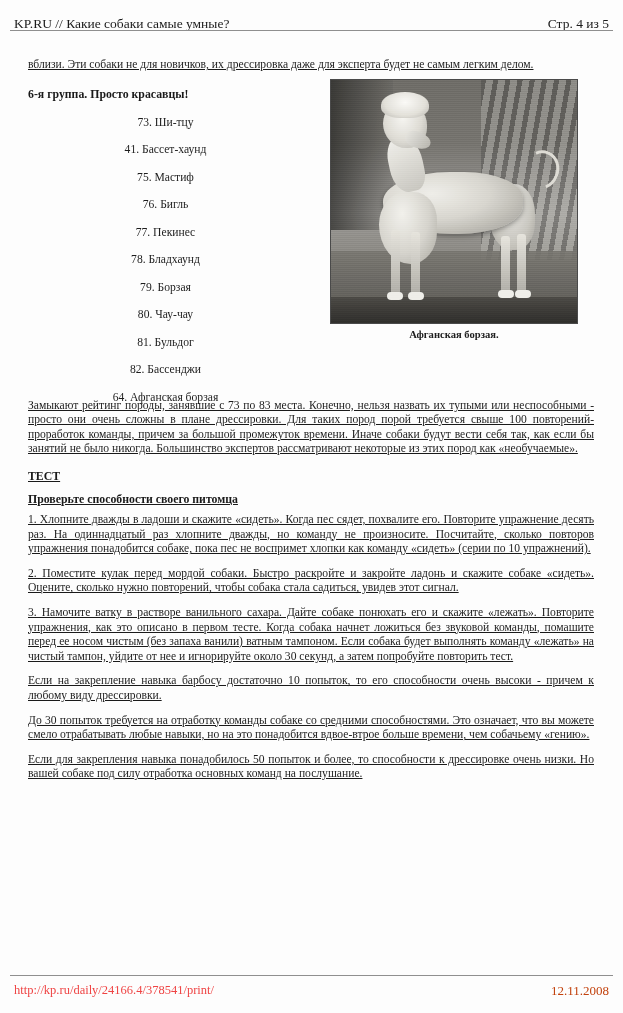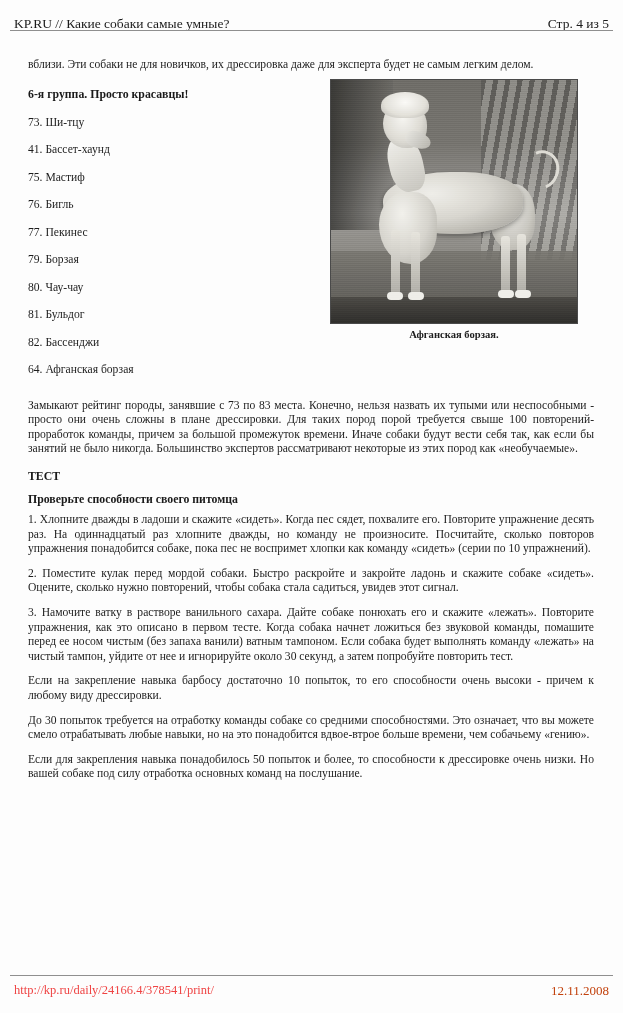--- a/index.html
+++ b/index.html
@@ -83,6 +83,7 @@
     left: 28px;
     top: 58px;
     width: 566px;
+    text-decoration: underline;
   }
   p.para {
     margin: 0 0 10px 0;

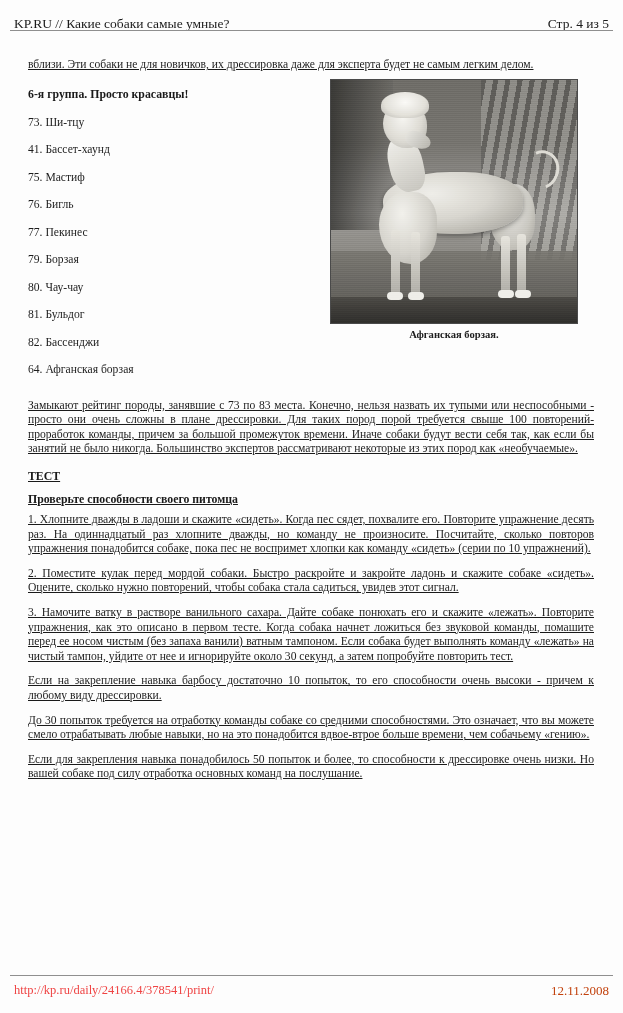--- a/index.html
+++ b/index.html
@@ -131,6 +131,7 @@
     list-style: none;
     margin: 0;
     padding: 0;
+    text-align: center;
   }
   .breed-list li {
     font-size: 11.6px;

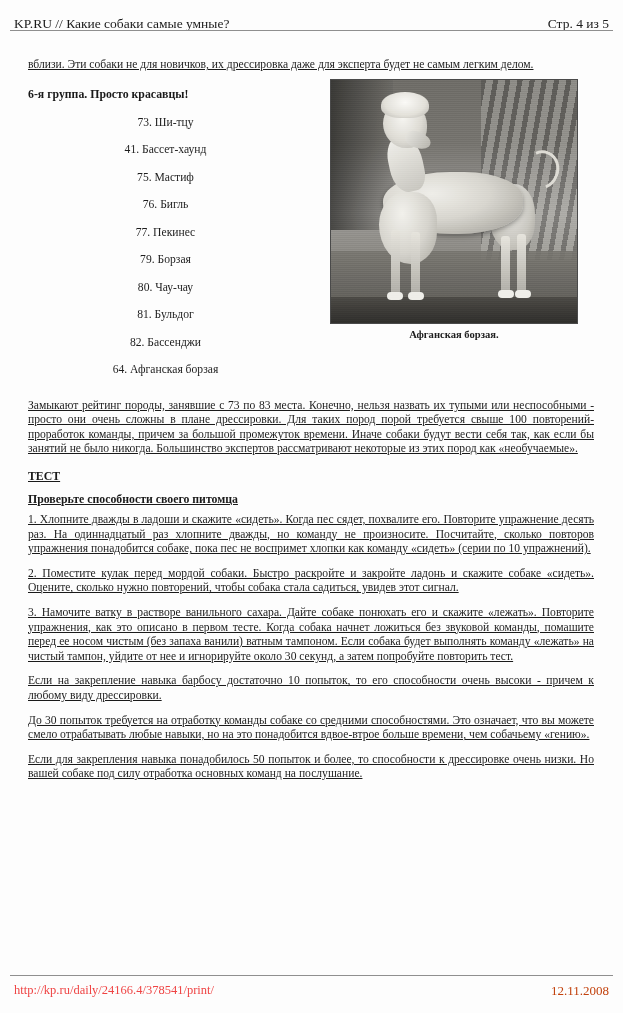--- a/index.html
+++ b/index.html
@@ -307,6 +307,7 @@
           <li>75. Мастиф</li>
           <li>76. Бигль</li>
           <li>77. Пекинес</li>
+          <li>78. Бладхаунд</li>
           <li>79. Борзая</li>
           <li>80. Чау-чау</li>
           <li>81. Бульдог</li>

